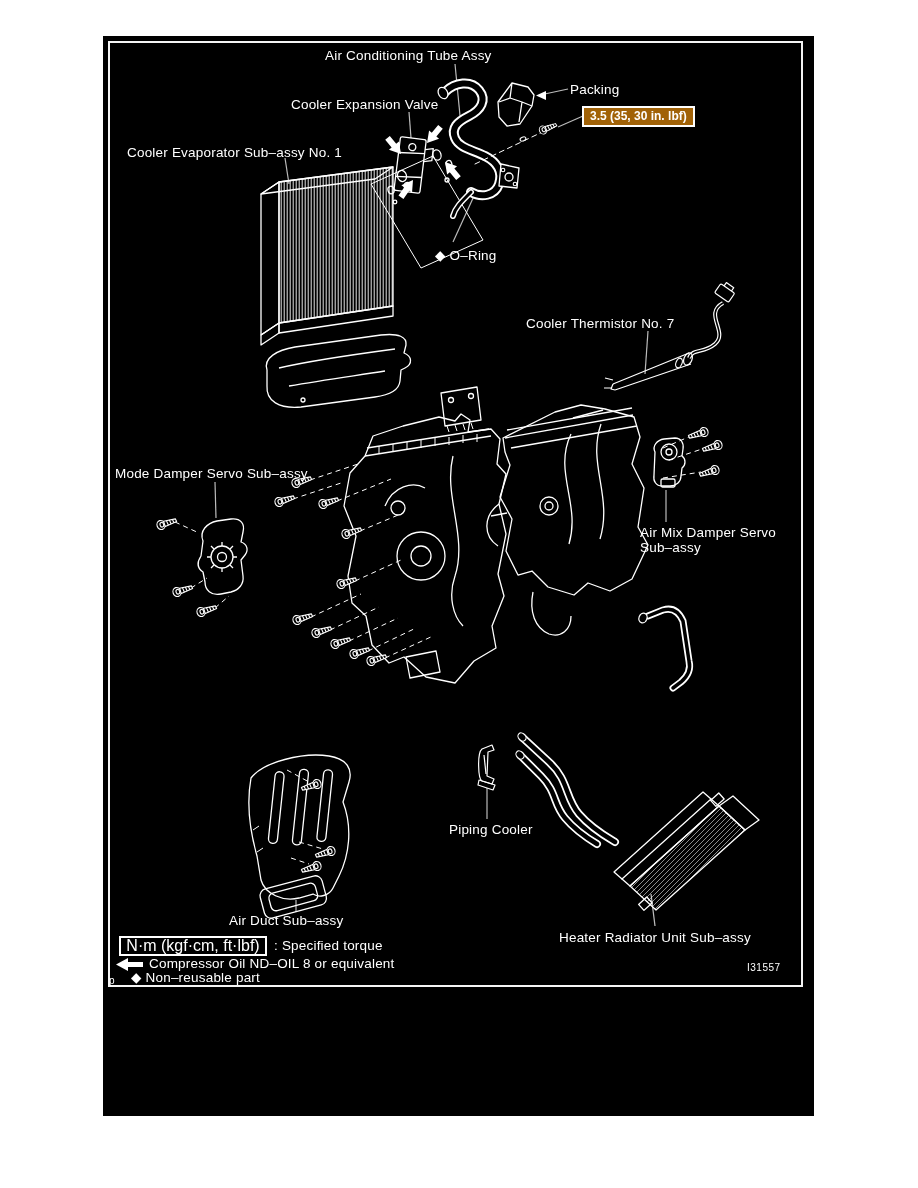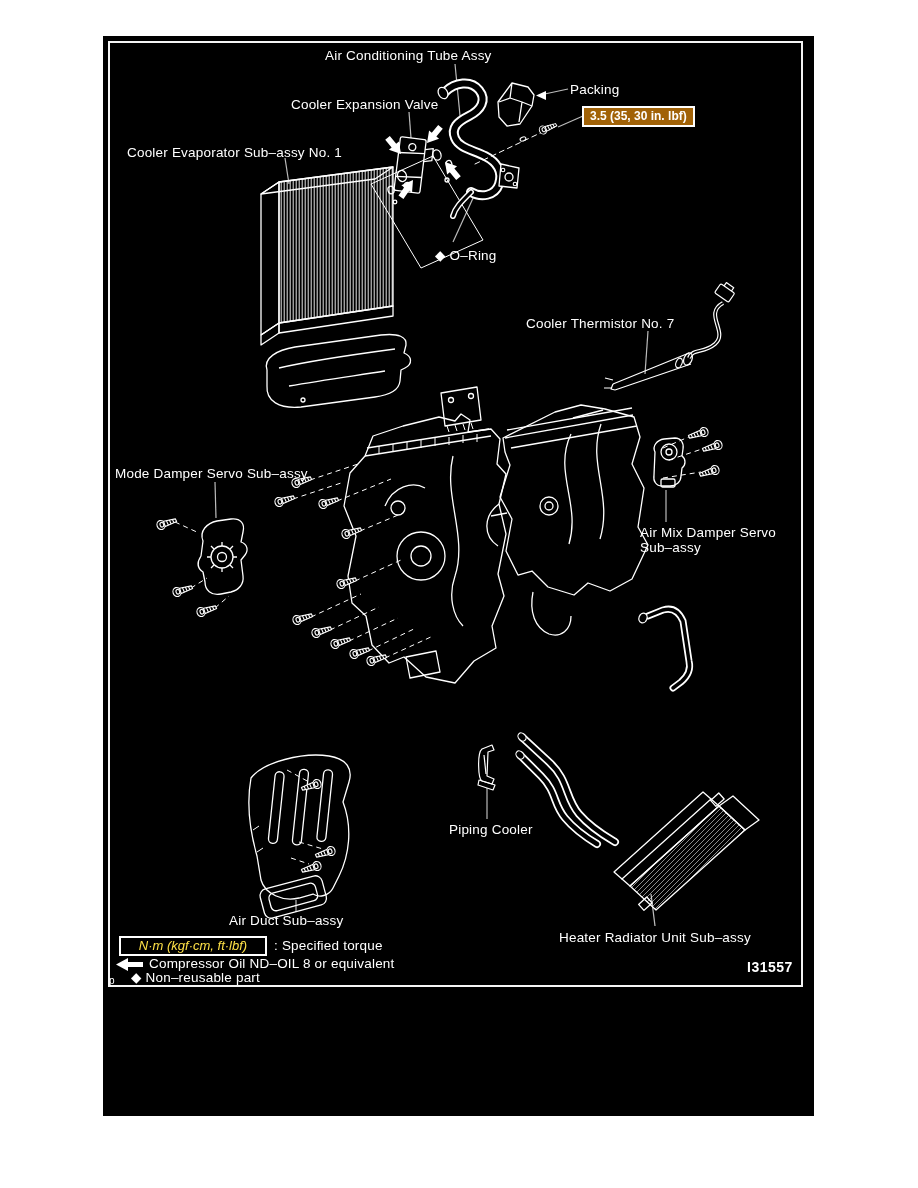--- a/index.html
+++ b/index.html
@@ -18,8 +18,8 @@
          border:2px solid #fff;box-sizing:border-box;}
   .acbox .title{position:absolute;left:12px;top:8px;}
   .legend-box{position:absolute;left:16px;top:900px;width:148px;height:20px;
-              border:2px solid #fff;box-sizing:border-box;color:#fde047;font-size:13px;
-              text-align:center;line-height:16px;font-style:italic;}
+              border:2px solid #fff;box-sizing:border-box;color:#ffffff;font-size:16px;
+              text-align:center;line-height:16px;}
   .small{font-size:14px;letter-spacing:.5px;font-weight:bold;}
   .tiny{font-size:10px;}
 </style>

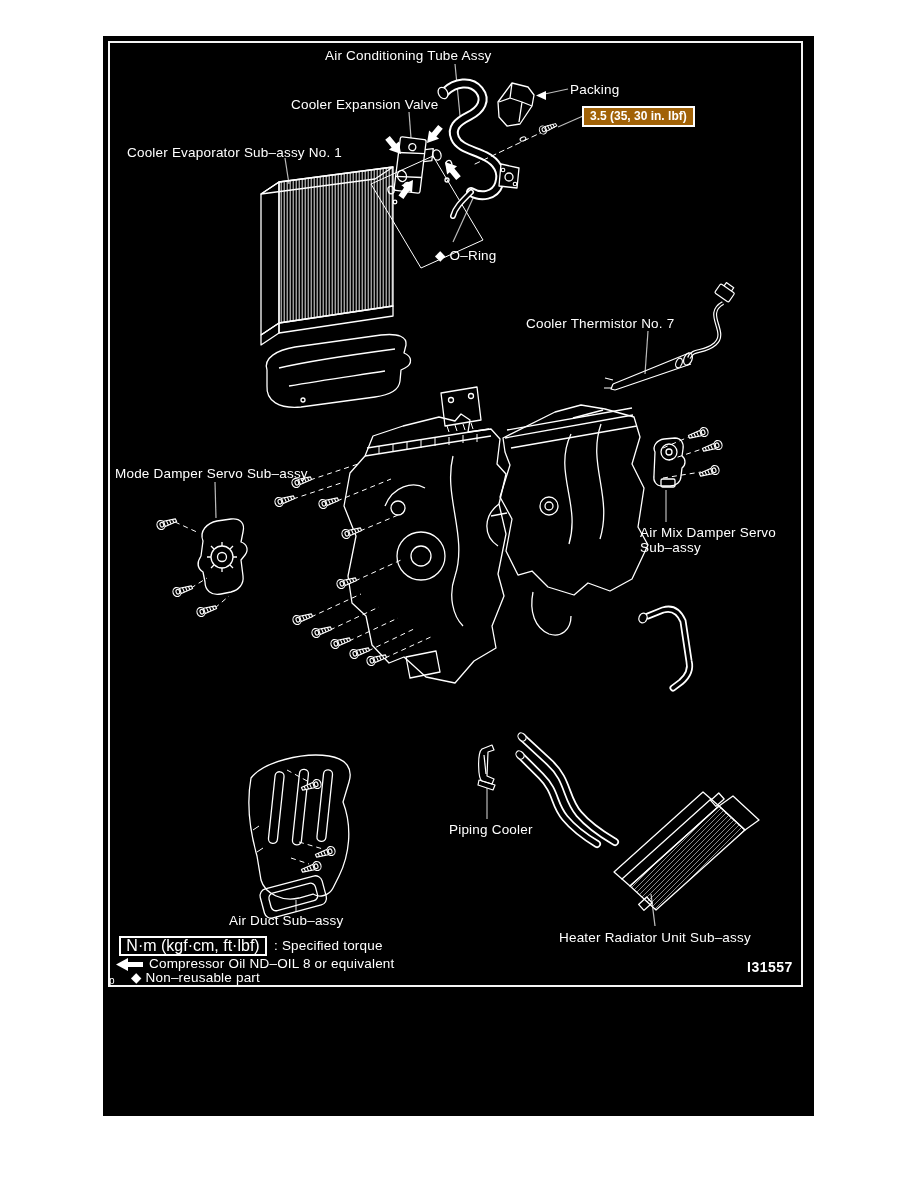--- a/index.html
+++ b/index.html
@@ -20,7 +20,7 @@
   .legend-box{position:absolute;left:16px;top:900px;width:148px;height:20px;
               border:2px solid #fff;box-sizing:border-box;color:#ffffff;font-size:16px;
               text-align:center;line-height:16px;}
-  .small{font-size:14px;letter-spacing:.5px;font-weight:bold;}
+  .small{font-size:10px;letter-spacing:.5px;}
   .tiny{font-size:10px;}
 </style>
 </head>

